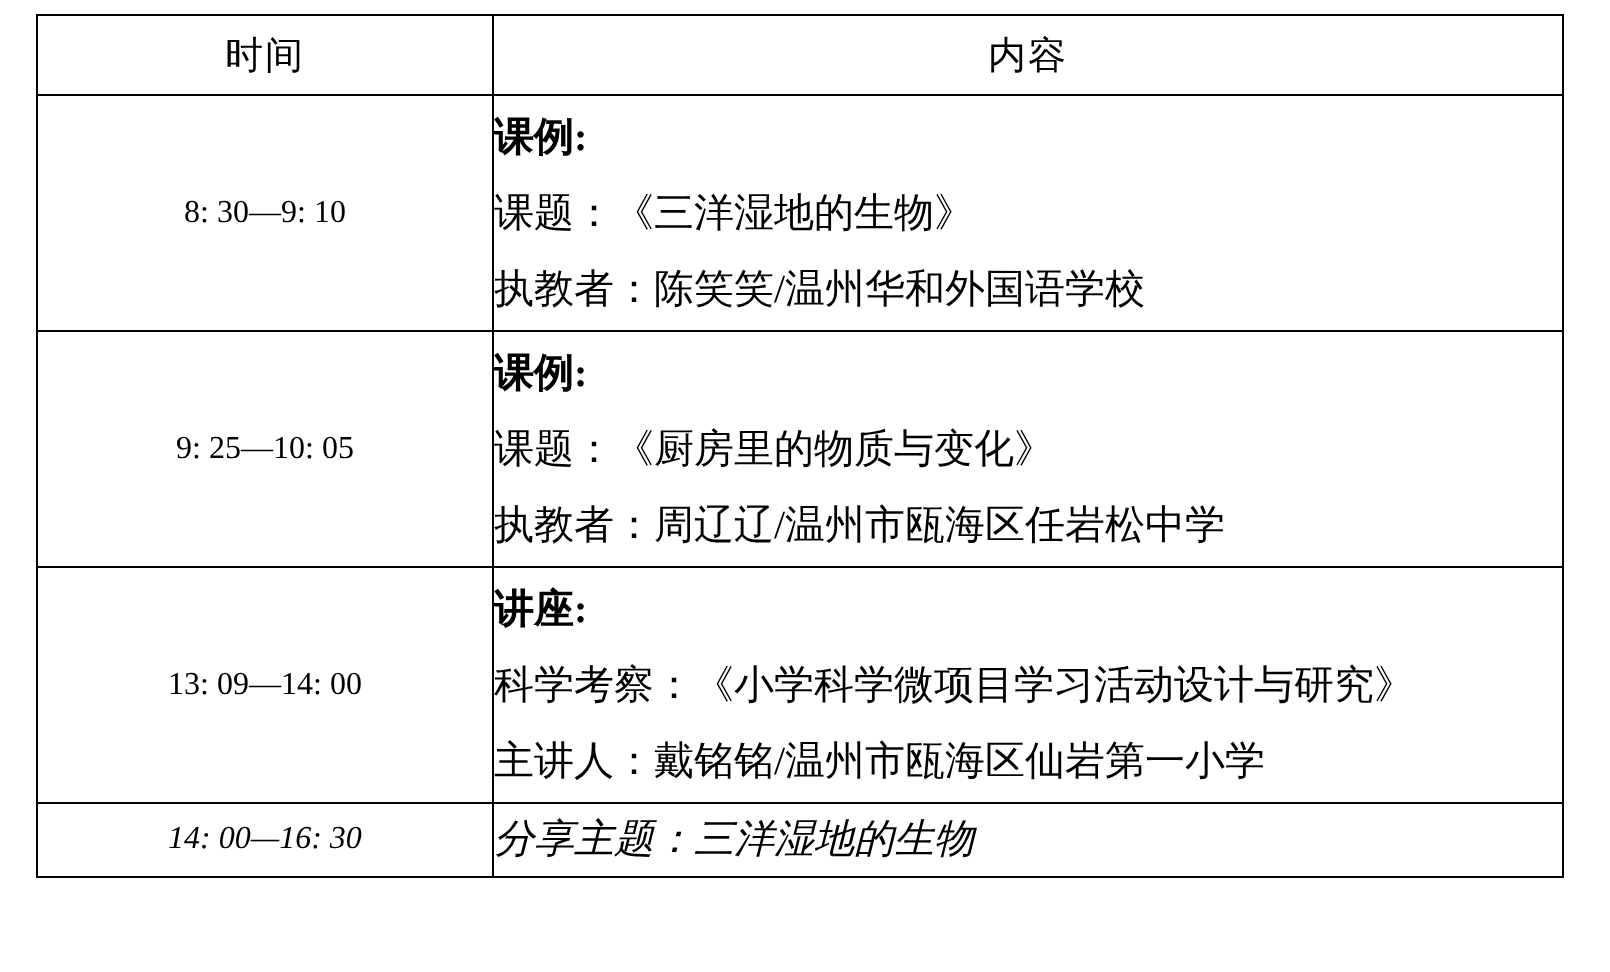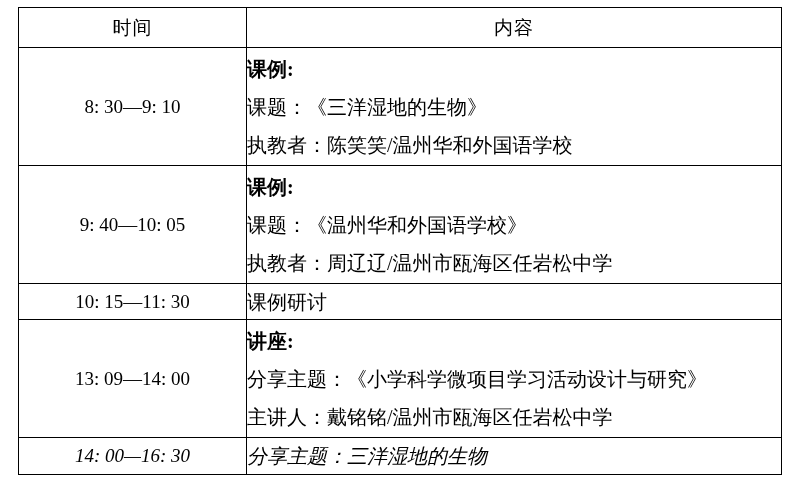--- a/index.html
+++ b/index.html
@@ -45,7 +45,7 @@
     letter-spacing: 1px;
   }
   td.time-cell {
-    font-size: 19px;
+    font-size: 16px;
     text-align: center;
     vertical-align: middle;
     white-space: nowrap;

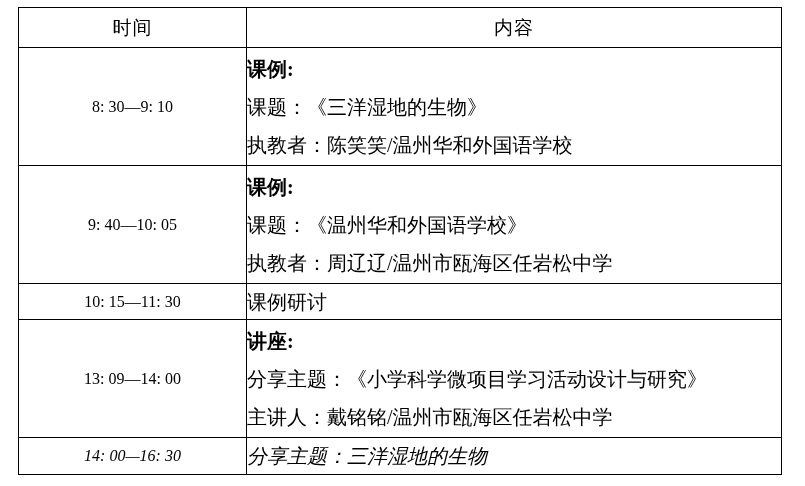--- a/index.html
+++ b/index.html
@@ -90,7 +90,7 @@
         </td>
       </tr>
       <tr class="row-tall">
-        <td class="time-cell">9: 40—10: 05</td>
+        <td class="time-cell">9: 25—10: 05</td>
         <td class="content-cell">
           <p class="line bold">课例:</p>
           <p class="line">课题：《温州华和外国语学校》</p>

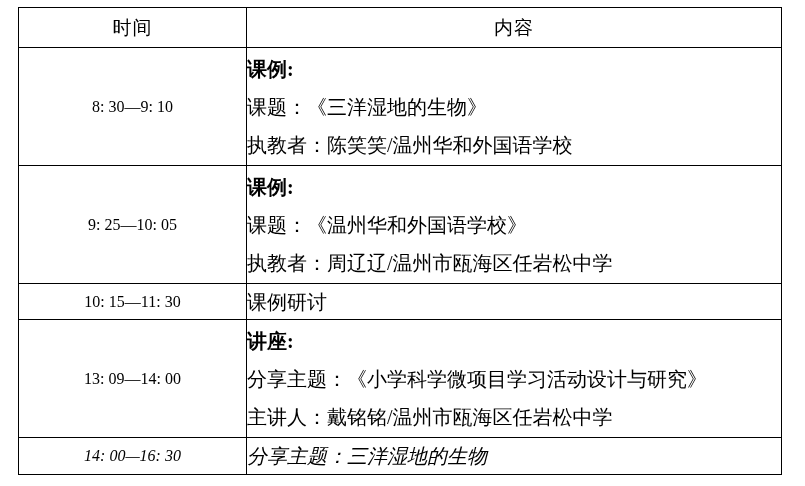--- a/index.html
+++ b/index.html
@@ -93,7 +93,7 @@
         <td class="time-cell">9: 25—10: 05</td>
         <td class="content-cell">
           <p class="line bold">课例:</p>
-          <p class="line">课题：《温州华和外国语学校》</p>
+          <p class="line">课题：《厨房里的物质与变化》</p>
           <p class="line">执教者：周辽辽/温州市瓯海区任岩松中学</p>
         </td>
       </tr>

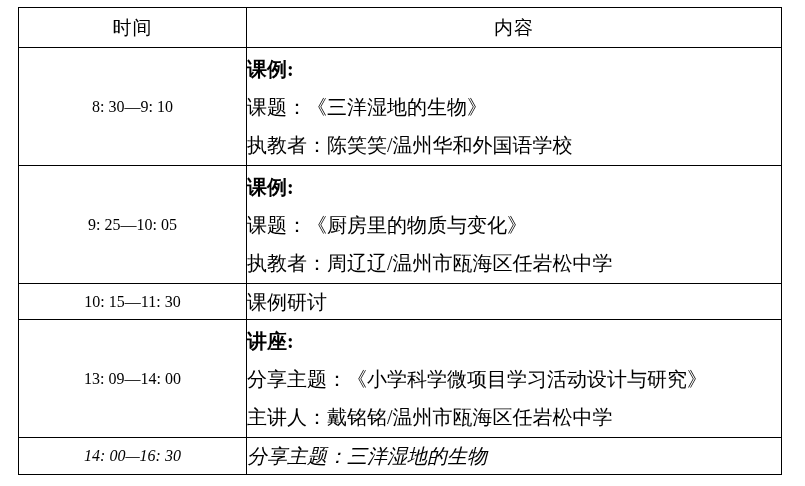--- a/index.html
+++ b/index.html
@@ -97,12 +97,6 @@
           <p class="line">执教者：周辽辽/温州市瓯海区任岩松中学</p>
         </td>
       </tr>
-      <tr class="row-short-a">
-        <td class="time-cell">10: 15—11: 30</td>
-        <td class="content-cell single">
-          <p class="line">课例研讨</p>
-        </td>
-      </tr>
       <tr class="row-tall">
         <td class="time-cell">13: 09—14: 00</td>
         <td class="content-cell">

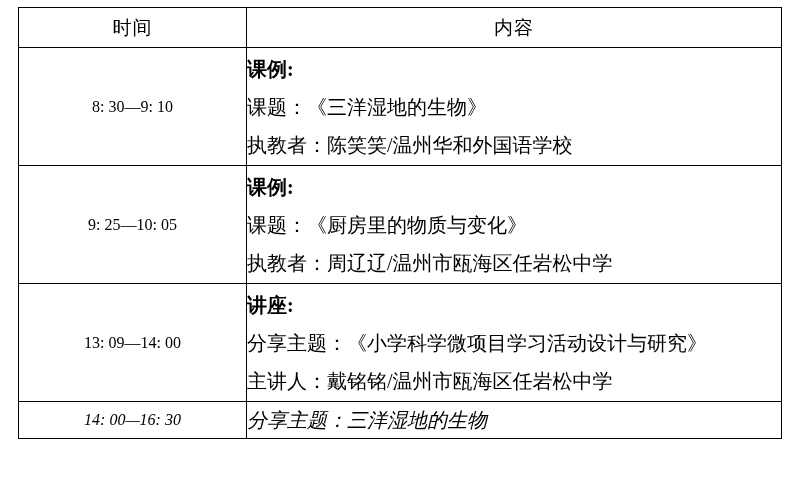--- a/index.html
+++ b/index.html
@@ -101,7 +101,7 @@
         <td class="time-cell">13: 09—14: 00</td>
         <td class="content-cell">
           <p class="line bold">讲座:</p>
-          <p class="line">分享主题：《小学科学微项目学习活动设计与研究》</p>
+          <p class="line">科学考察：《小学科学微项目学习活动设计与研究》</p>
           <p class="line">主讲人：戴铭铭/温州市瓯海区任岩松中学</p>
         </td>
       </tr>

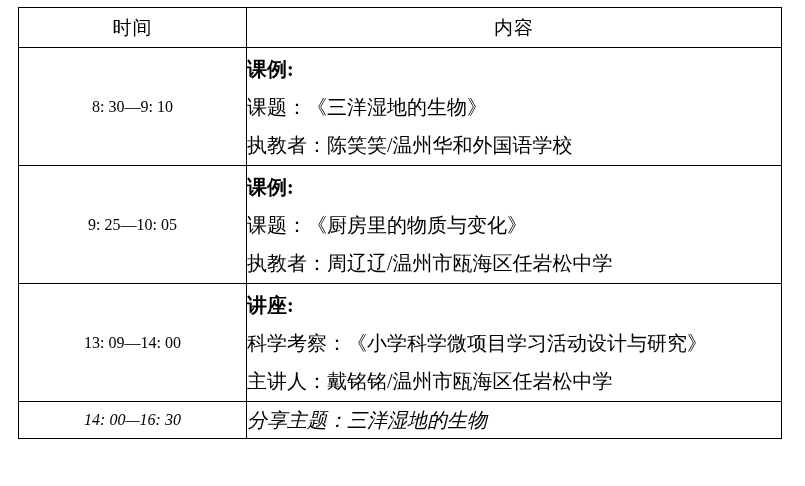--- a/index.html
+++ b/index.html
@@ -102,7 +102,7 @@
         <td class="content-cell">
           <p class="line bold">讲座:</p>
           <p class="line">科学考察：《小学科学微项目学习活动设计与研究》</p>
-          <p class="line">主讲人：戴铭铭/温州市瓯海区任岩松中学</p>
+          <p class="line">主讲人：戴铭铭/温州市瓯海区仙岩第一小学</p>
         </td>
       </tr>
       <tr class="row-short-b">

